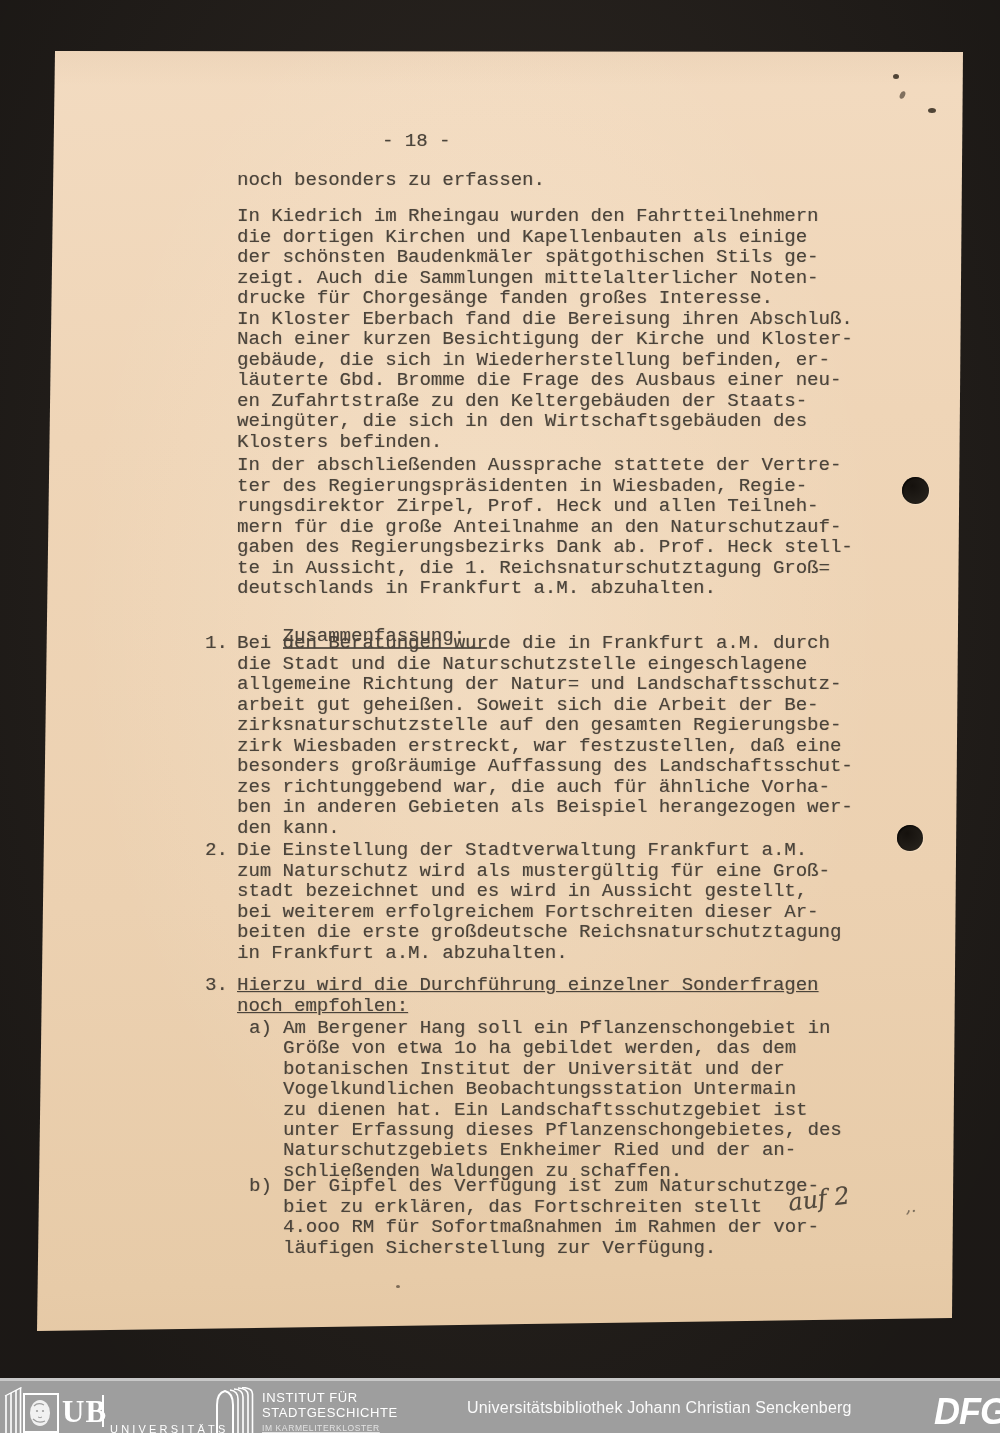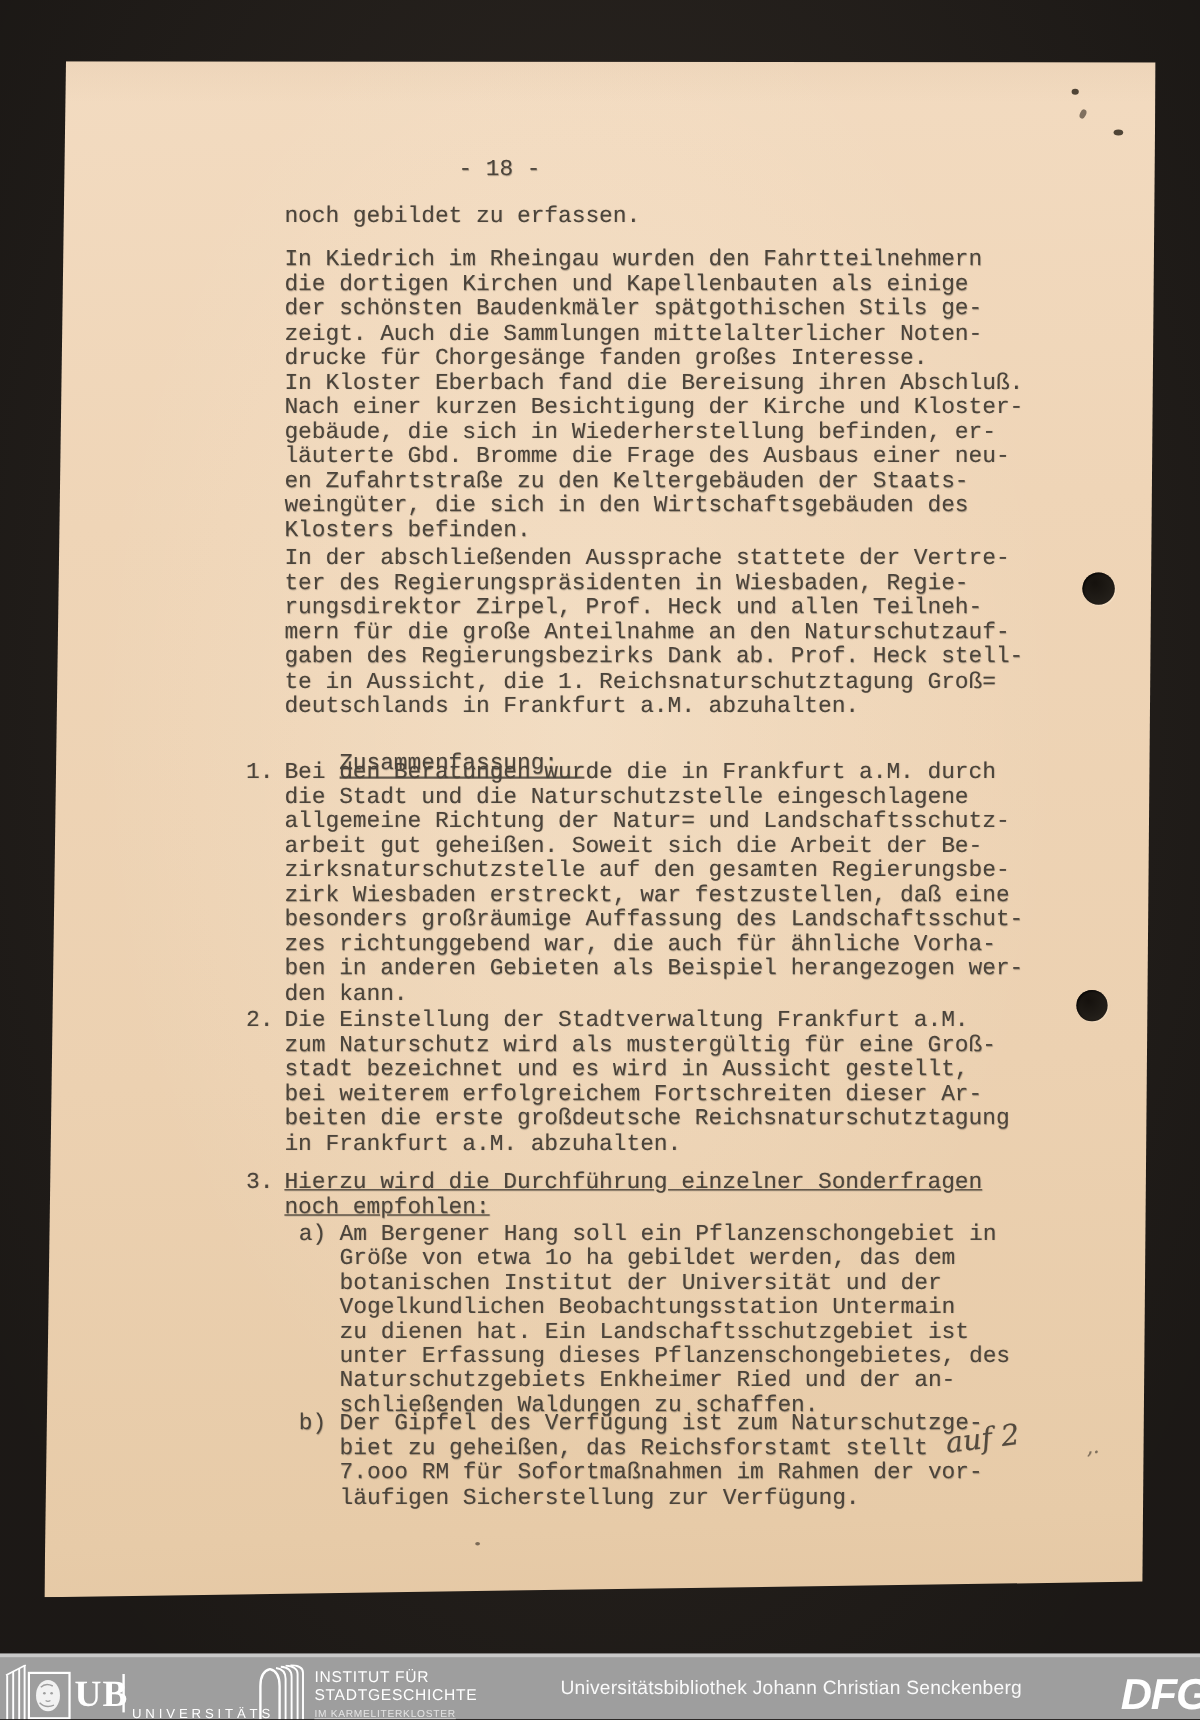--- a/index.html
+++ b/index.html
@@ -86,7 +86,7 @@
 
   <div class="tw" style="left:382px;top:131px;">- 18 -</div>
 
-  <div class="tw" style="left:237px;top:170px;">noch gebildet zu erfassen.</div>
+  <div class="tw" style="left:237px;top:170px;">noch besonders zu erfassen.</div>
 
   <div class="tw" style="left:237px;top:206px;"><div class="line">In Kiedrich im Rheingau wurden den Fahrtteilnehmern</div><div class="line">die dortigen Kirchen und Kapellenbauten als einige</div><div class="line">der schönsten Baudenkmäler spätgothischen Stils ge-</div><div class="line">zeigt. Auch die Sammlungen mittelalterlicher Noten-</div><div class="line">drucke für Chorgesänge fanden großes Interesse.</div><div class="line">In Kloster Eberbach fand die Bereisung ihren Abschluß.</div><div class="line">Nach einer kurzen Besichtigung der Kirche und Kloster-</div><div class="line">gebäude, die sich in Wiederherstellung befinden, er-</div><div class="line">läuterte Gbd. Bromme die Frage des Ausbaus einer neu-</div><div class="line">en Zufahrtstraße zu den Keltergebäuden der Staats-</div><div class="line">weingüter, die sich in den Wirtschaftsgebäuden des</div><div class="line">Klosters befinden.</div></div>
 

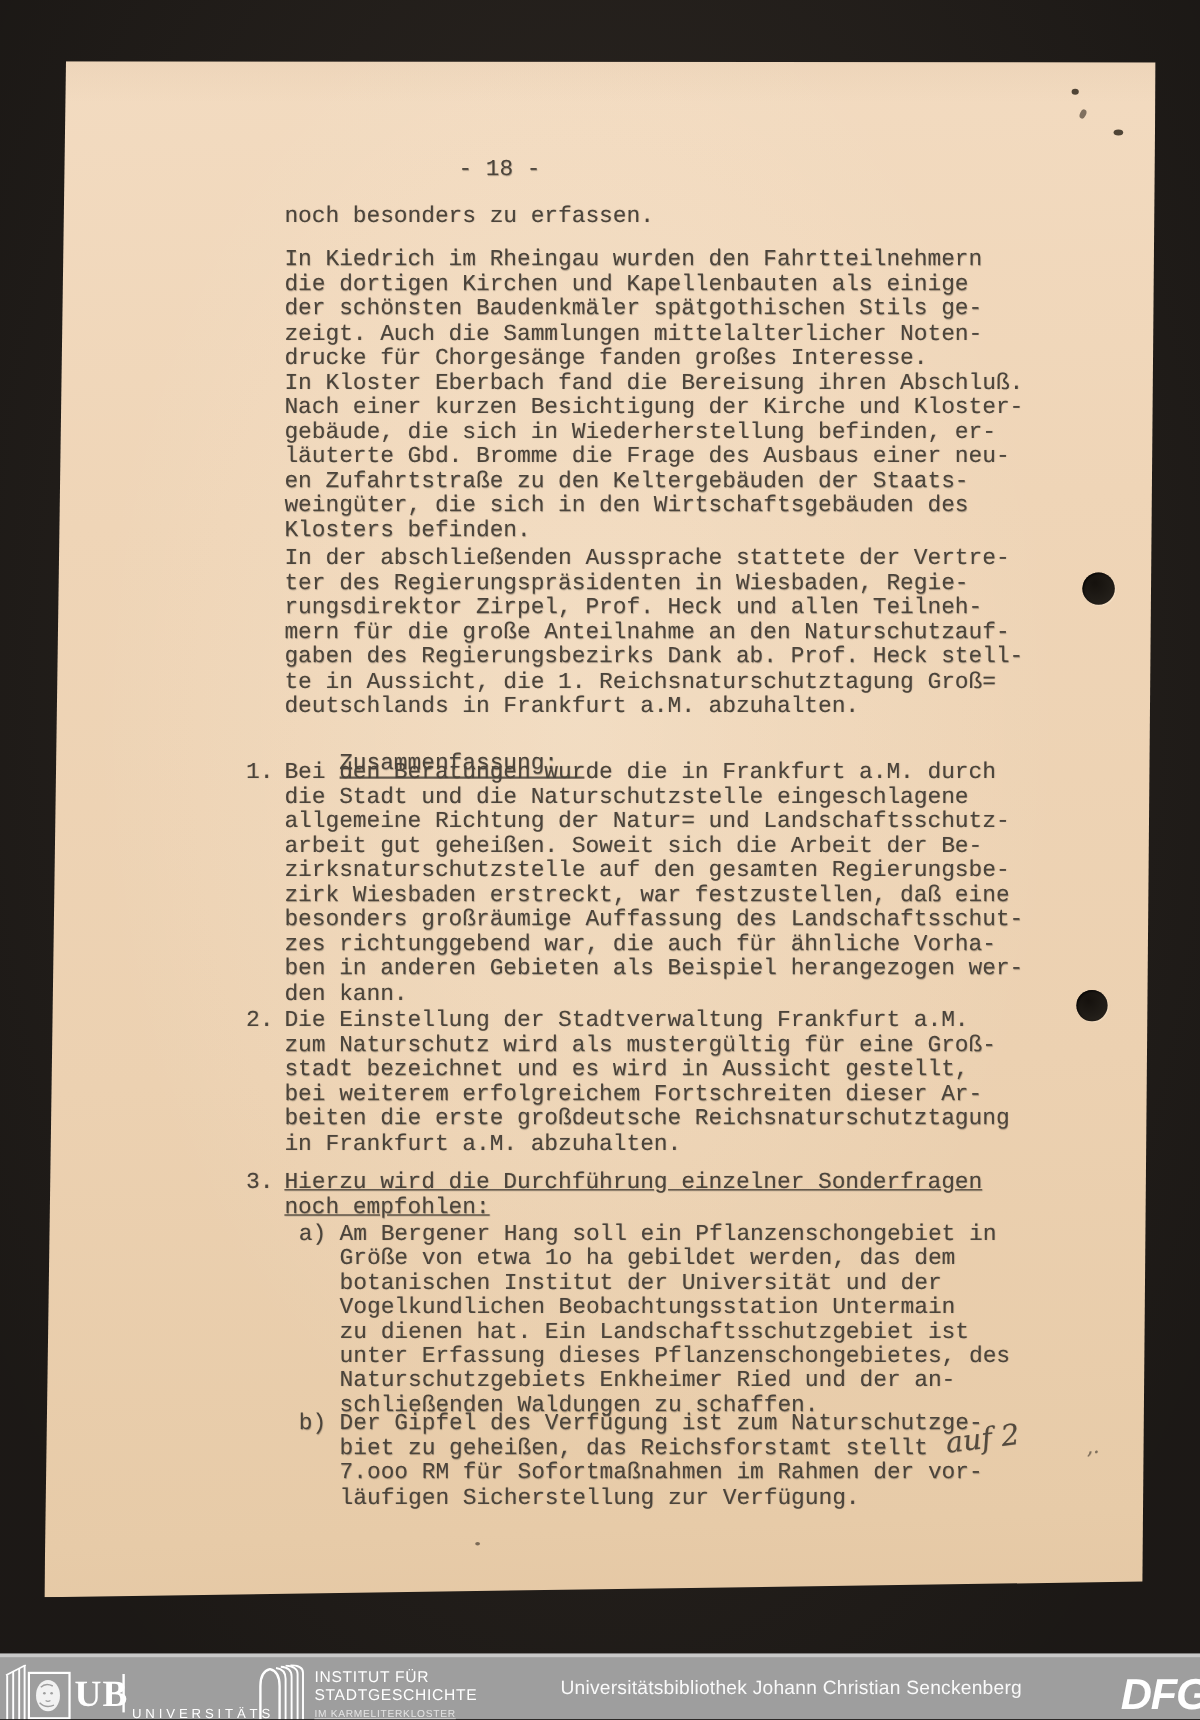--- a/index.html
+++ b/index.html
@@ -109,7 +109,7 @@
   <div class="tw lh-a" style="left:283px;top:1018px;"><div class="line">Am Bergener Hang soll ein Pflanzenschongebiet in</div><div class="line">Größe von etwa 1o ha gebildet werden, das dem</div><div class="line">botanischen Institut der Universität und der</div><div class="line">Vogelkundlichen Beobachtungsstation Untermain</div><div class="line">zu dienen hat. Ein Landschaftsschutzgebiet ist</div><div class="line">unter Erfassung dieses Pflanzenschongebietes, des</div><div class="line">Naturschutzgebiets Enkheimer Ried und der an-</div><div class="line">schließenden Waldungen zu schaffen.</div></div>
 
   <div class="tw lh-b" style="left:249px;top:1176px;">b)</div>
-  <div class="tw lh-b" style="left:283px;top:1176px;"><div class="line">Der Gipfel des Verfügung ist zum Naturschutzge-</div><div class="line">biet zu geheißen, das Reichsforstamt stellt</div><div class="line">7.ooo RM für Sofortmaßnahmen im Rahmen der vor-</div><div class="line">läufigen Sicherstellung zur Verfügung.</div></div>
+  <div class="tw lh-b" style="left:283px;top:1176px;"><div class="line">Der Gipfel des Verfügung ist zum Naturschutzge-</div><div class="line">biet zu erklären, das Fortschreiten stellt</div><div class="line">7.ooo RM für Sofortmaßnahmen im Rahmen der vor-</div><div class="line">läufigen Sicherstellung zur Verfügung.</div></div>
 
   <div class="handwriting" style="left:788px;top:1185px;font-size:24px;">auf 2</div>
   <div class="handwriting" style="left:905px;top:1196px;font-size:17px;opacity:0.7;">,.</div>

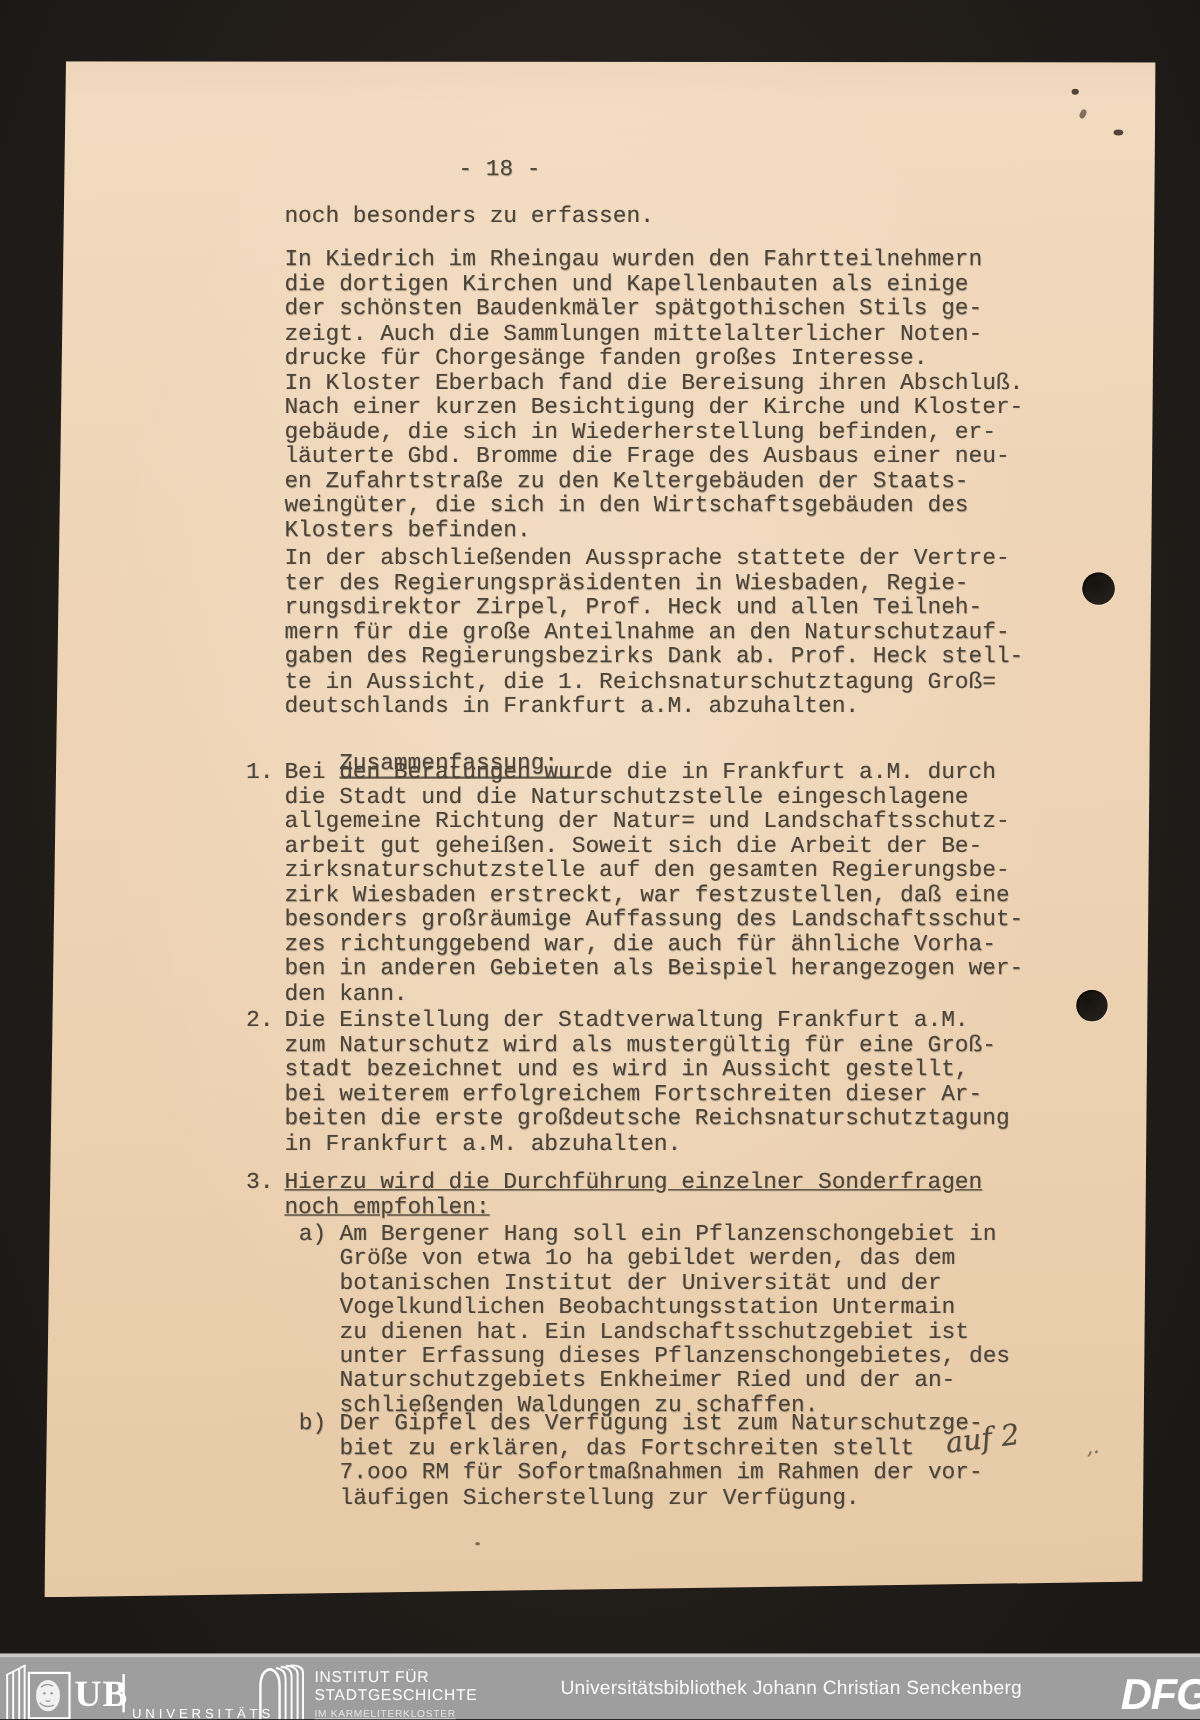--- a/index.html
+++ b/index.html
@@ -109,7 +109,7 @@
   <div class="tw lh-a" style="left:283px;top:1018px;"><div class="line">Am Bergener Hang soll ein Pflanzenschongebiet in</div><div class="line">Größe von etwa 1o ha gebildet werden, das dem</div><div class="line">botanischen Institut der Universität und der</div><div class="line">Vogelkundlichen Beobachtungsstation Untermain</div><div class="line">zu dienen hat. Ein Landschaftsschutzgebiet ist</div><div class="line">unter Erfassung dieses Pflanzenschongebietes, des</div><div class="line">Naturschutzgebiets Enkheimer Ried und der an-</div><div class="line">schließenden Waldungen zu schaffen.</div></div>
 
   <div class="tw lh-b" style="left:249px;top:1176px;">b)</div>
-  <div class="tw lh-b" style="left:283px;top:1176px;"><div class="line">Der Gipfel des Verfügung ist zum Naturschutzge-</div><div class="line">biet zu erklären, das Fortschreiten stellt</div><div class="line">7.ooo RM für Sofortmaßnahmen im Rahmen der vor-</div><div class="line">läufigen Sicherstellung zur Verfügung.</div></div>
+  <div class="tw lh-b" style="left:283px;top:1176px;"><div class="line">Der Gipfel des Verfügung ist zum Naturschutzge-</div><div class="line">biet zu erklären, das Fortschreiten stellt</div><div class="line">4.ooo RM für Sofortmaßnahmen im Rahmen der vor-</div><div class="line">läufigen Sicherstellung zur Verfügung.</div></div>
 
   <div class="handwriting" style="left:788px;top:1185px;font-size:24px;">auf 2</div>
   <div class="handwriting" style="left:905px;top:1196px;font-size:17px;opacity:0.7;">,.</div>

